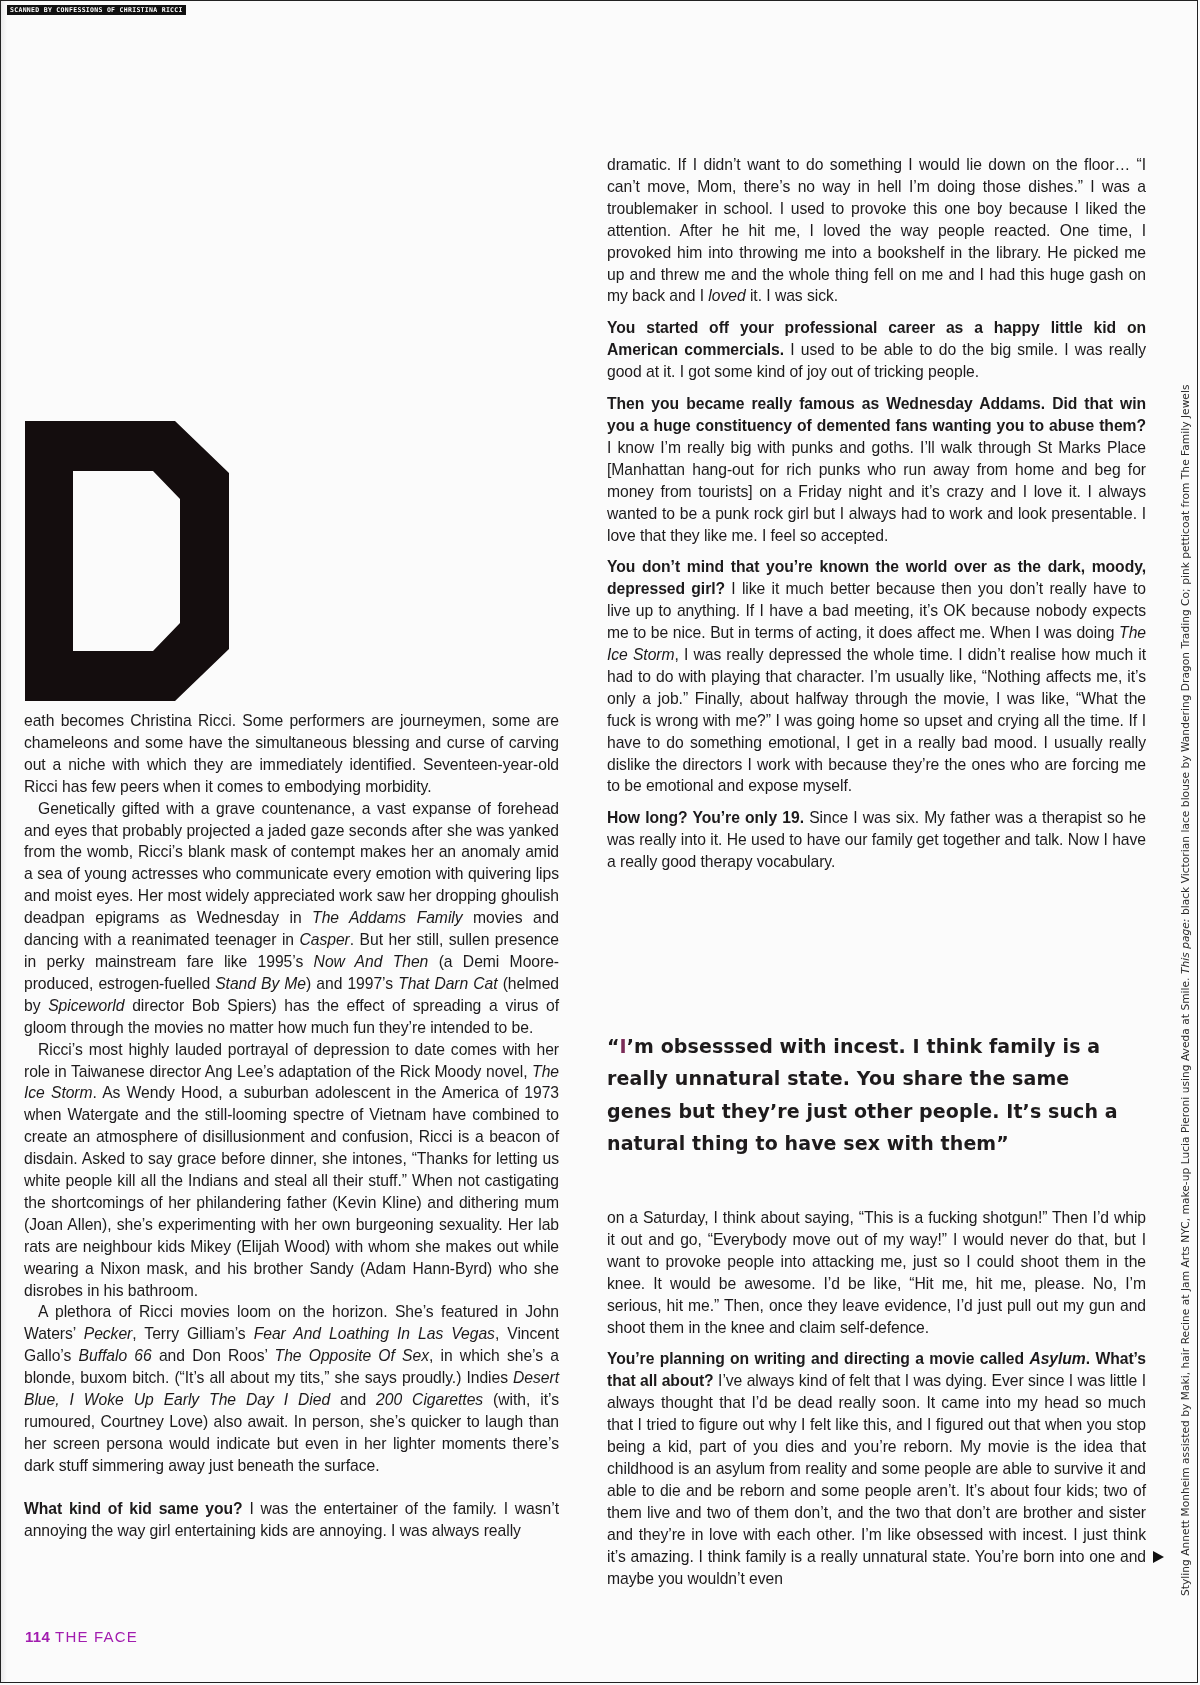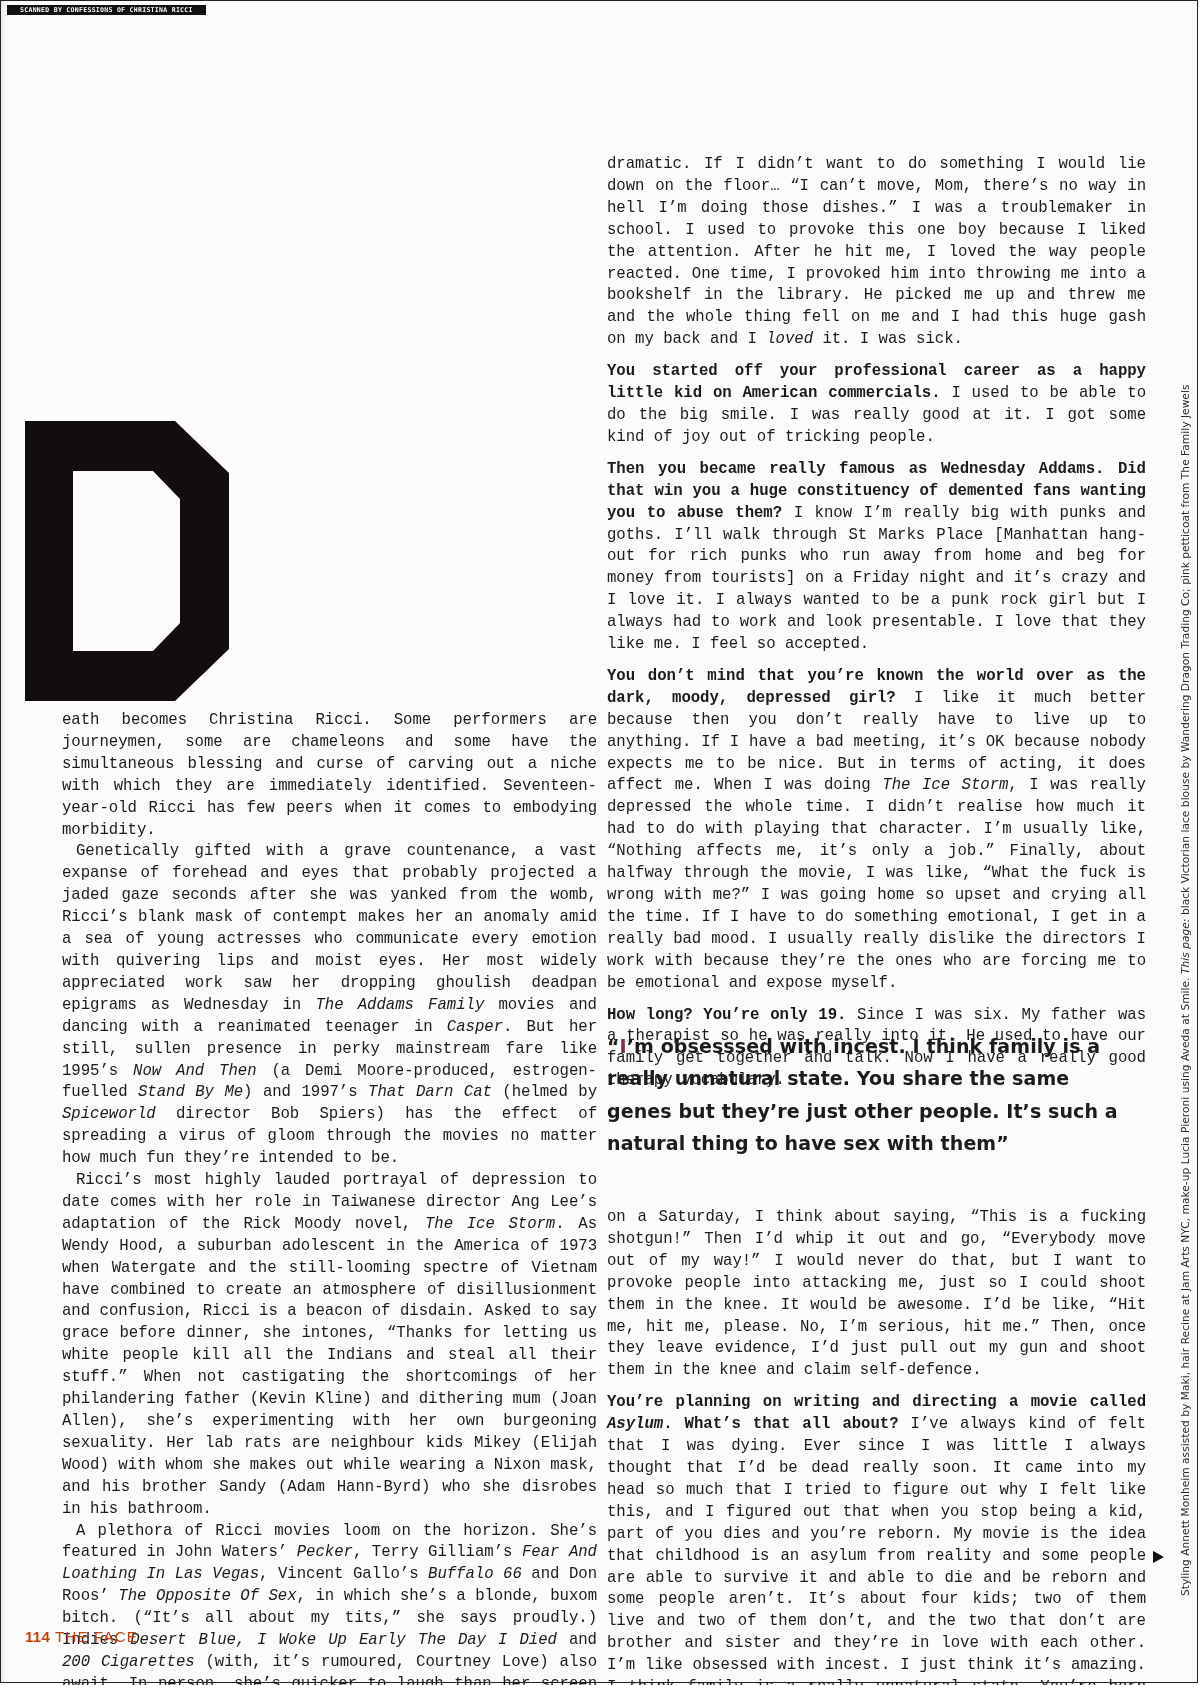--- a/index.html
+++ b/index.html
@@ -21,7 +21,7 @@
     position: absolute; left: 8px; top: 6px;
     font-family: "DejaVu Sans Mono", monospace; font-size: 6.5px; font-weight: bold;
     letter-spacing: 0.3px; text-transform: uppercase;
-    color: #fff; background: #111; padding: 0 12px; line-height: 8px;
+    color: #fff; background: #111; padding: 0 2px; line-height: 8px;
     outline: 1px solid #111;
   }
   .drop-cap {

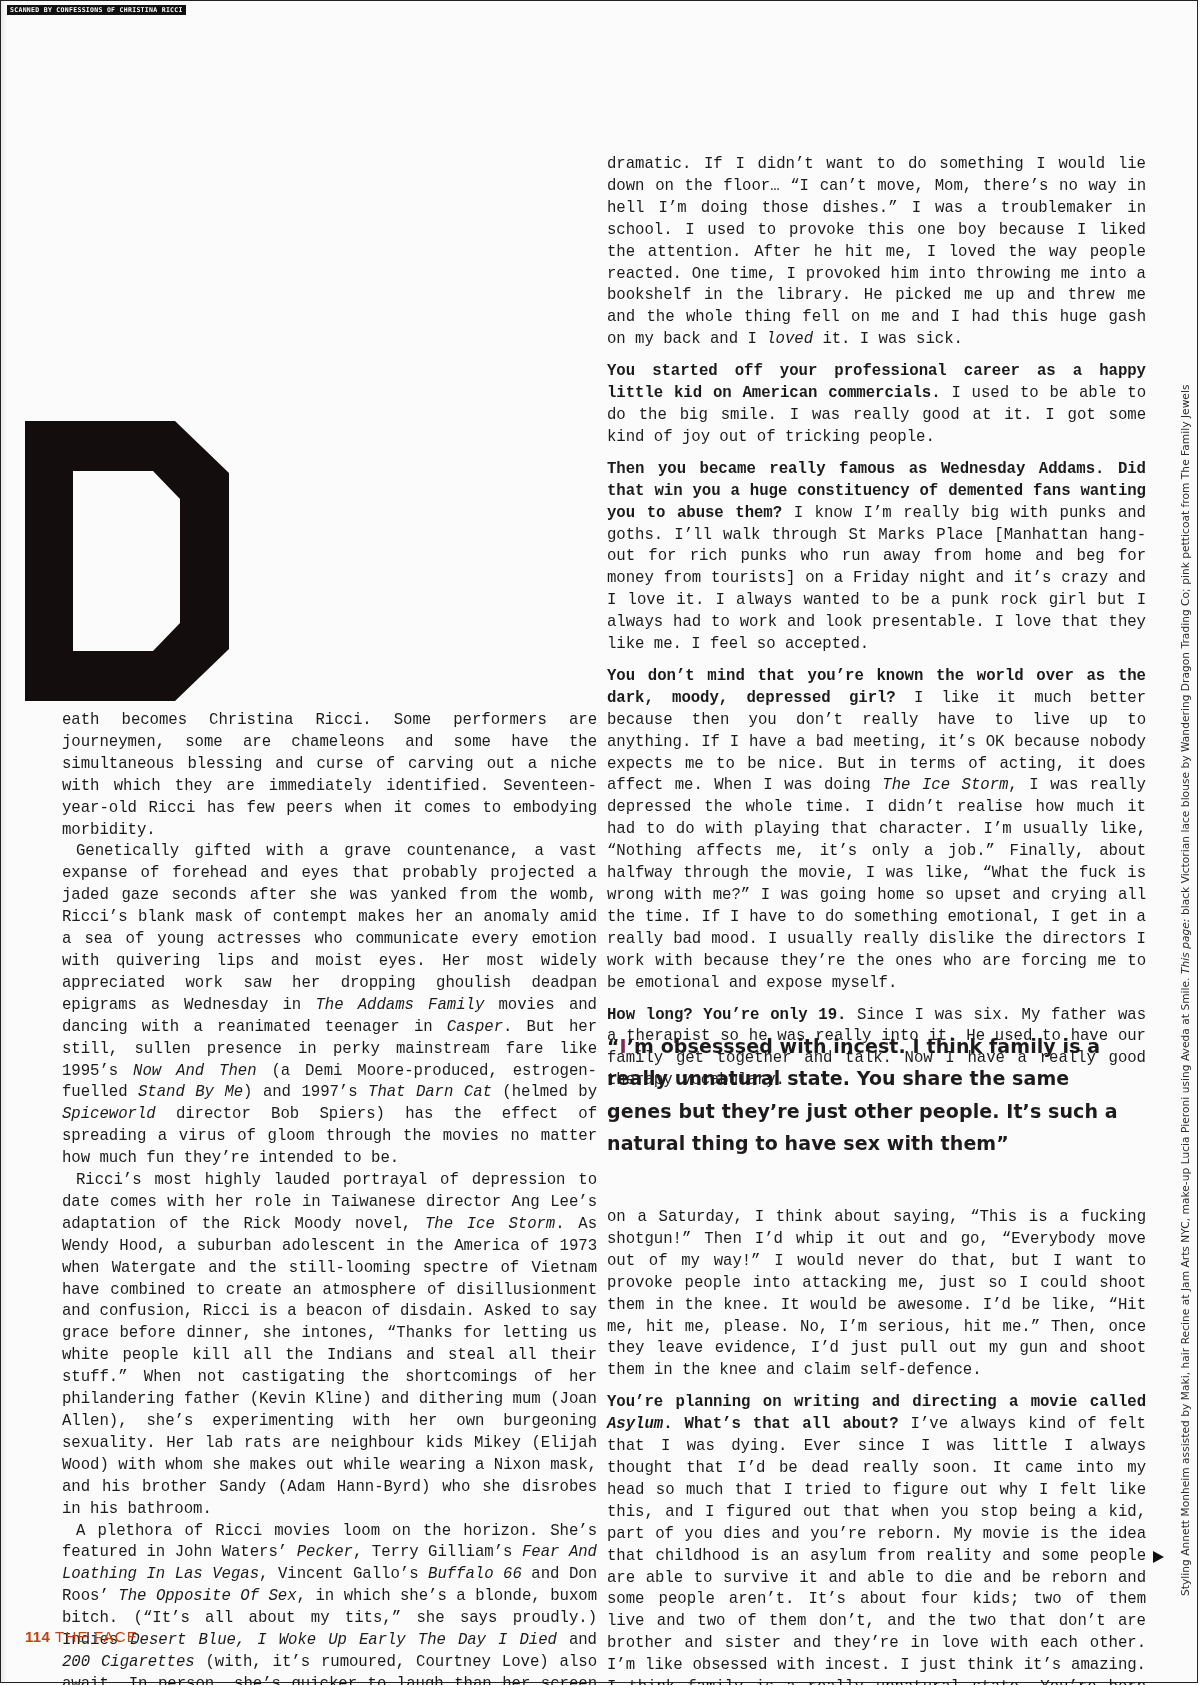--- a/index.html
+++ b/index.html
@@ -34,7 +34,7 @@
   }
   .col-left { left: 24px; top: 710px; width: 535px; margin-left: 38px; }
   .col-right { left: 607px; top: 154px; width: 539px; }
-  .col p { margin: 0; font-family: Liberation Mono, monospace; }
+  .col p { margin: 0; }
   .col p.indent { text-indent: 14px; }
   .col p.qa { margin-top: 10px; }
   .col p.gap { margin-top: 21px; }

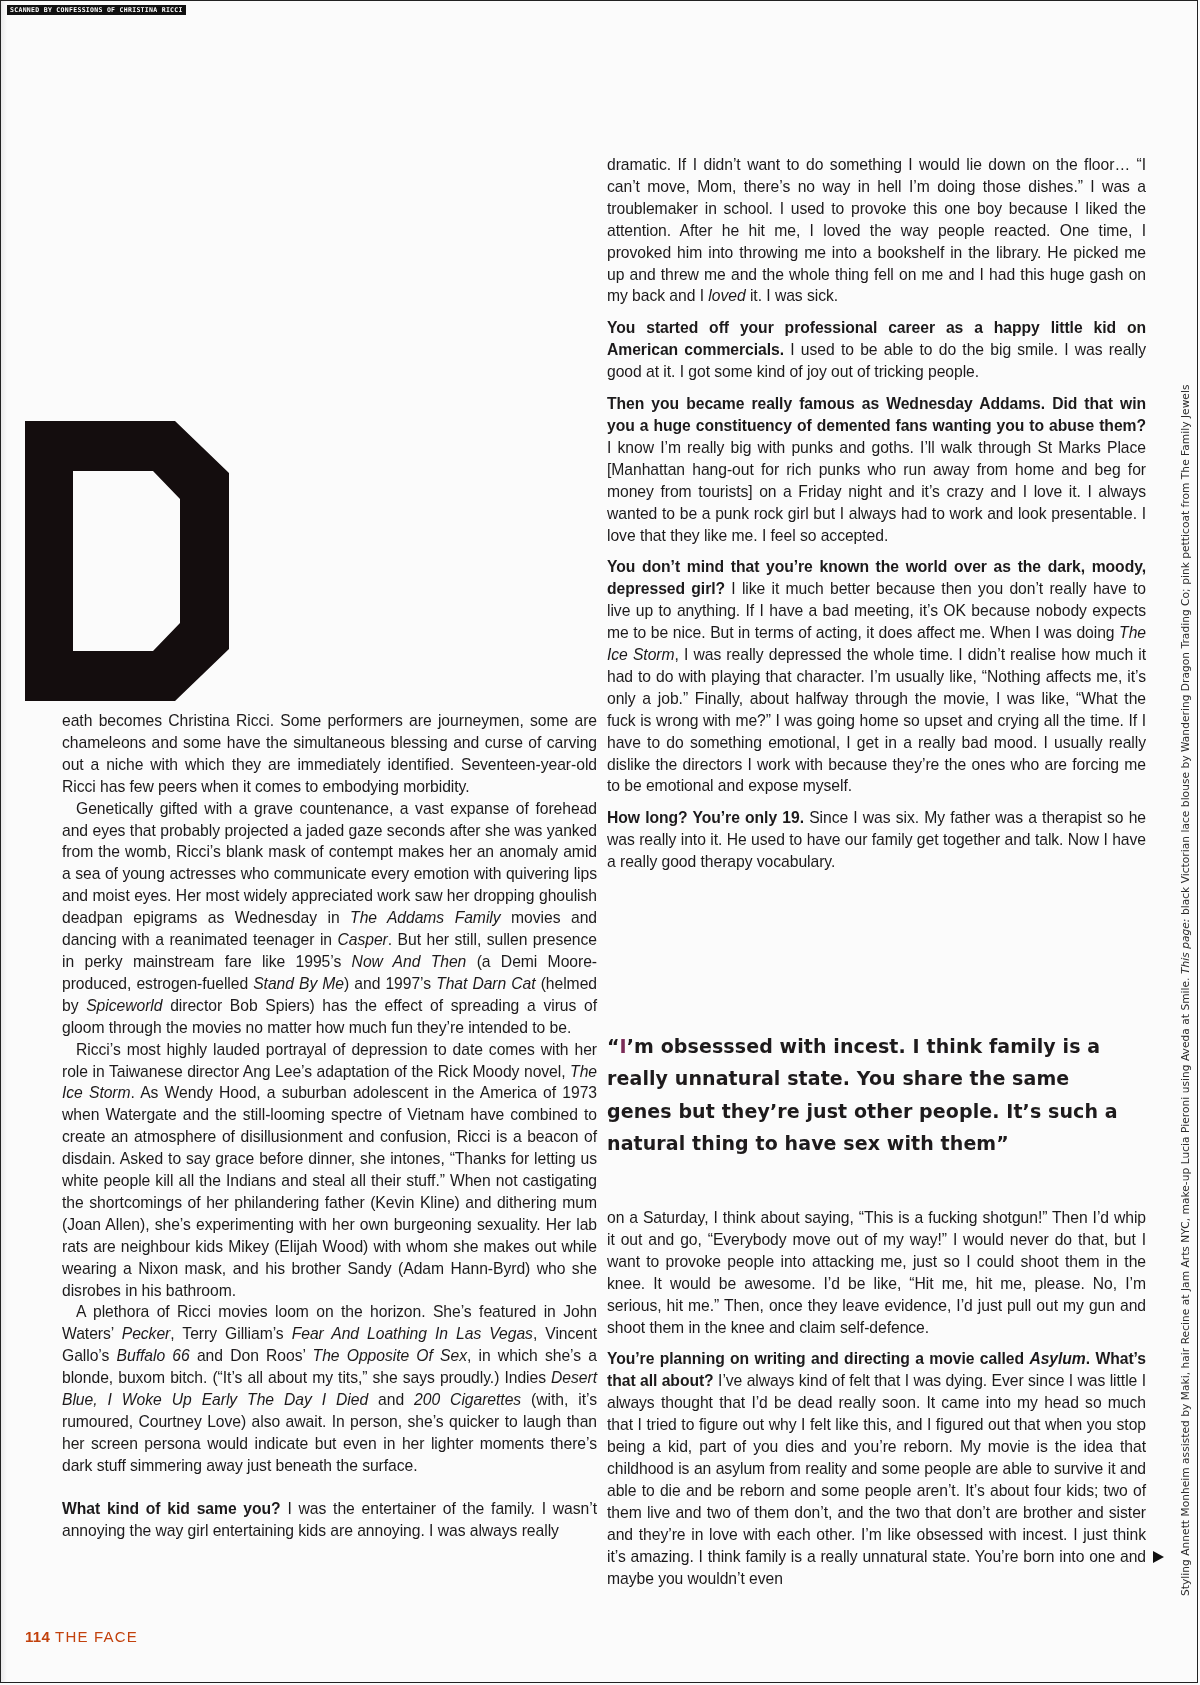--- a/index.html
+++ b/index.html
@@ -32,7 +32,7 @@
     text-align: justify; hyphens: manual;
     letter-spacing: -0.05px;
   }
-  .col-left { left: 24px; top: 710px; width: 535px; margin-left: 38px; }
+  .col-left { left: 24px; top: 710px; width: 535px; }
   .col-right { left: 607px; top: 154px; width: 539px; }
   .col p { margin: 0; }
   .col p.indent { text-indent: 14px; }

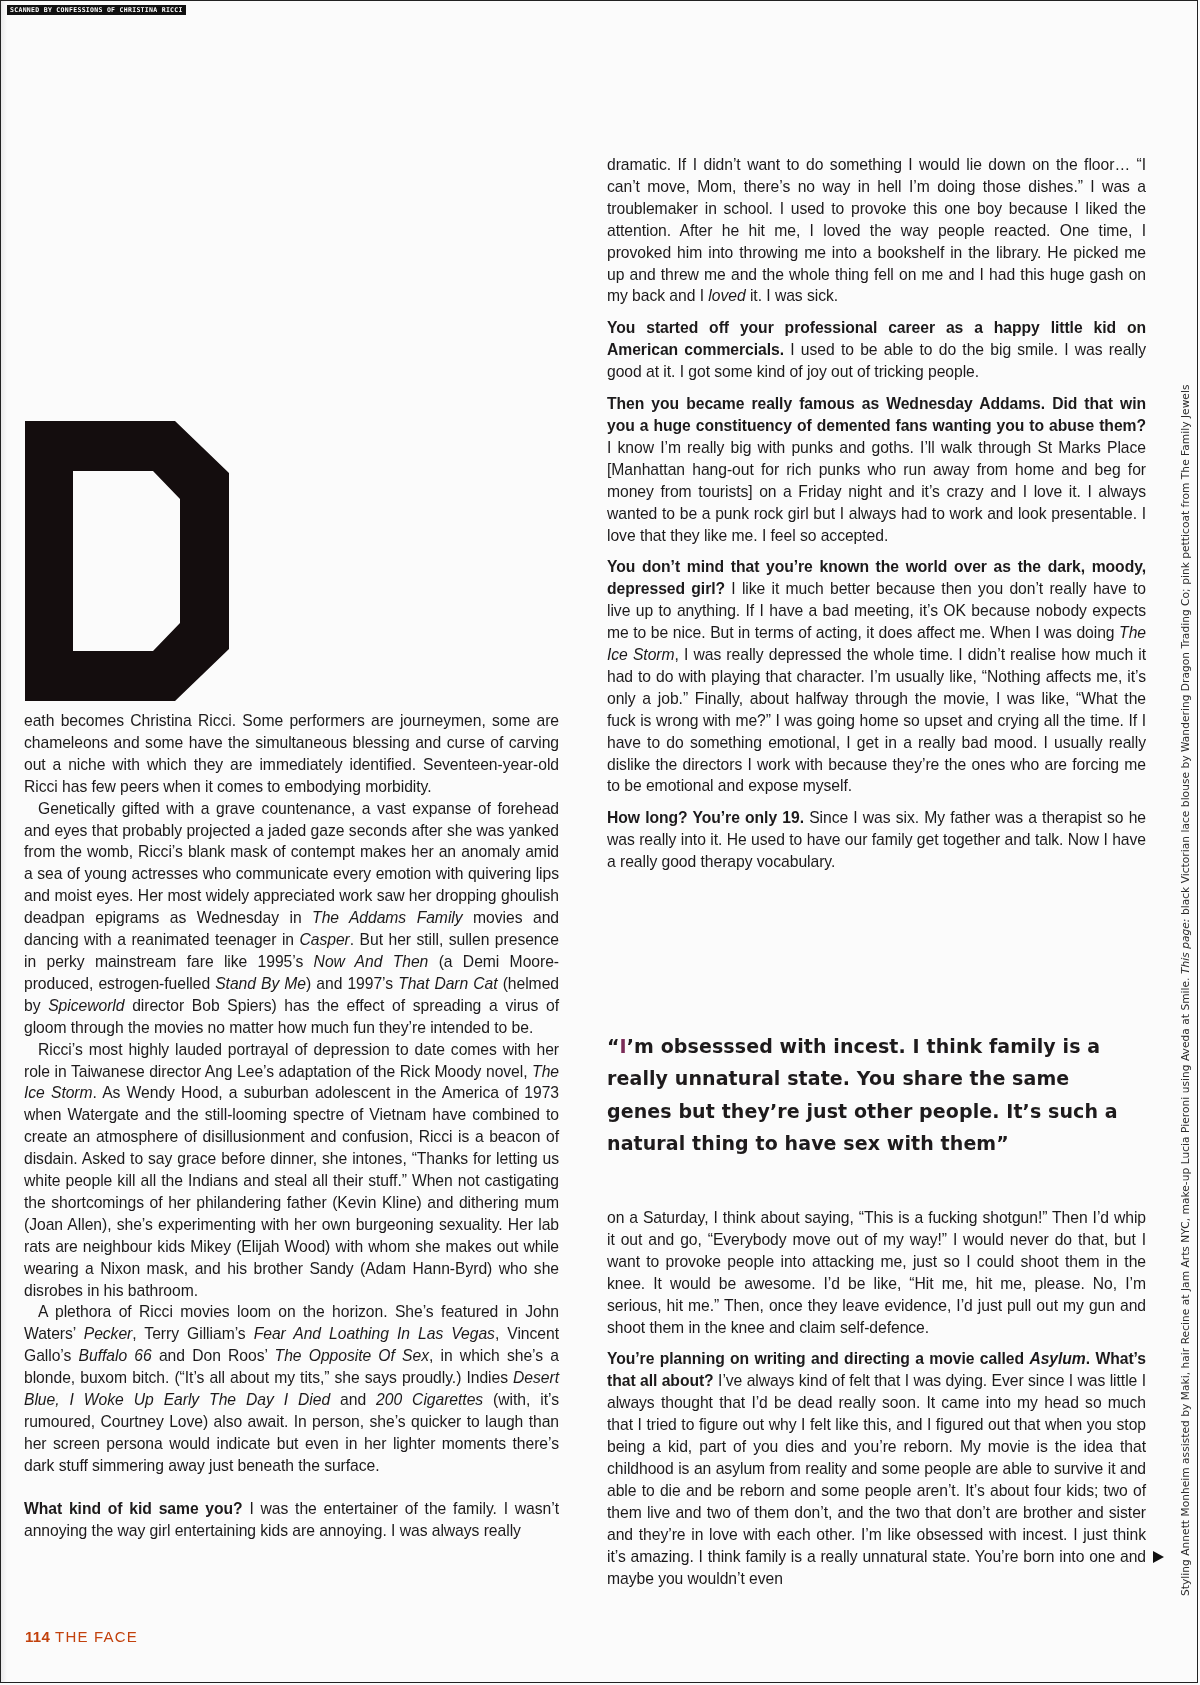--- a/index.html
+++ b/index.html
@@ -61,7 +61,7 @@
   }
   .folio {
     position: absolute; left: 25px; top: 1628px;
-    font-size: 15px; letter-spacing: 1.2px; color: #c2410c;
+    font-size: 15px; letter-spacing: 1.2px; color: #a21caf;
   }
   .folio .num { font-weight: bold; letter-spacing: 0.3px; margin-right: 5px; }
   em, i { font-style: italic; }

